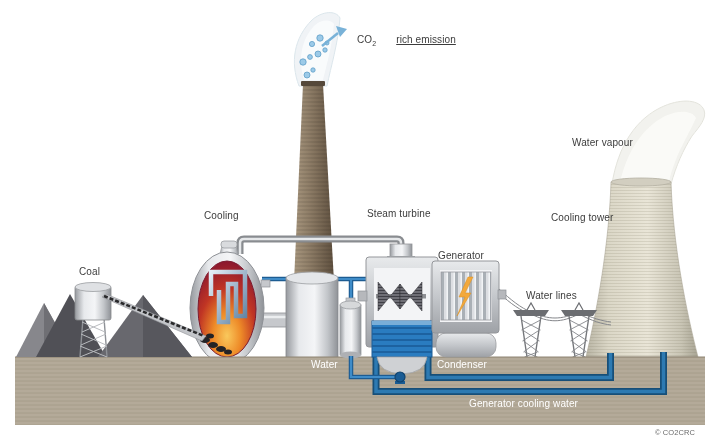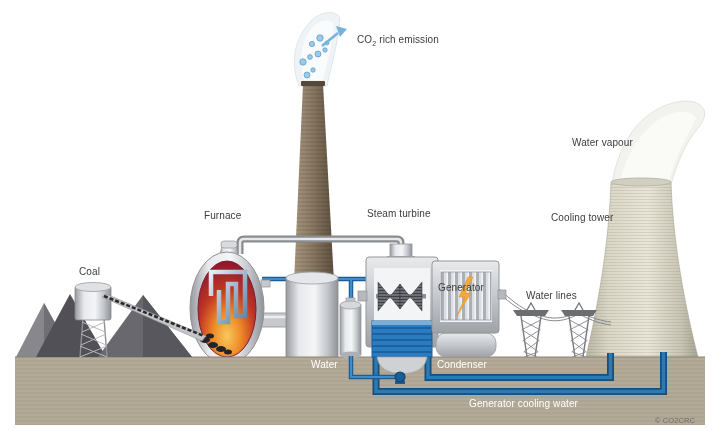--- a/index.html
+++ b/index.html
@@ -15,7 +15,7 @@
   .lbl.white{color:#ffffff;text-align:right;}
   .lbl.credit{font-size:7.5px;color:#6a6a6a;}
   .lbl sub{font-size:7px;}
-  .sfx{margin-left:3px;}
+  .sfx{margin-left:20px;text-decoration:underline;}
   .lbl-coal{left:79px;top:266px;}
   .lbl-furnace{left:204px;top:210px;}
   .lbl-co2{left:357px;top:34px;}

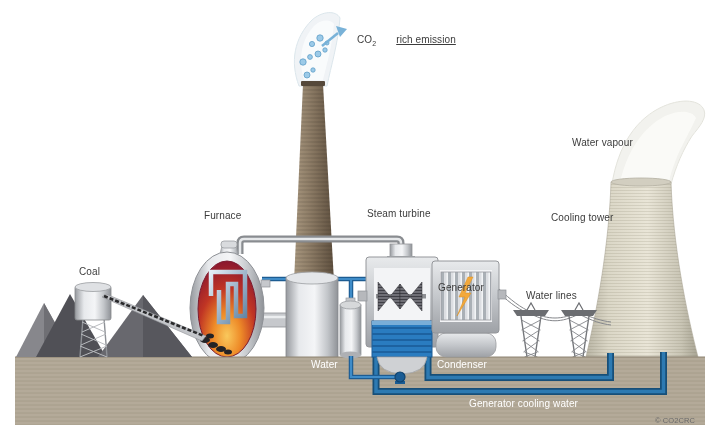--- a/index.html
+++ b/index.html
@@ -265,7 +265,7 @@
 </svg>
 
 <div class="lbl lbl-coal">Coal</div>
-<div class="lbl lbl-furnace">Furnace</div>
+<div class="lbl lbl-furnace">Cooling</div>
 <div class="lbl lbl-co2"><span>CO</span><sub>2</sub><span class="sfx">rich emission</span></div>
 <div class="lbl lbl-steam-turbine">Steam turbine</div>
 <div class="lbl lbl-generator">Generator</div>

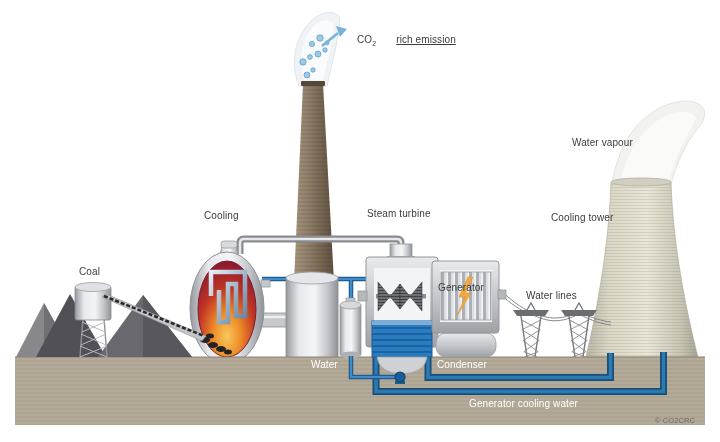--- a/index.html
+++ b/index.html
@@ -20,7 +20,7 @@
   .lbl-furnace{left:204px;top:210px;}
   .lbl-co2{left:357px;top:34px;}
   .lbl-steam-turbine{left:367px;top:208px;}
-  .lbl-generator{left:438px;top:250px;margin-top:32px;}
+  .lbl-generator{left:438px;top:250px;}
   .lbl-water-vapour{left:572px;top:137px;text-align:center;}
   .lbl-cooling-tower{left:531px;top:212px;margin-left:20px;}
   .lbl-power-lines{left:526px;top:290px;}

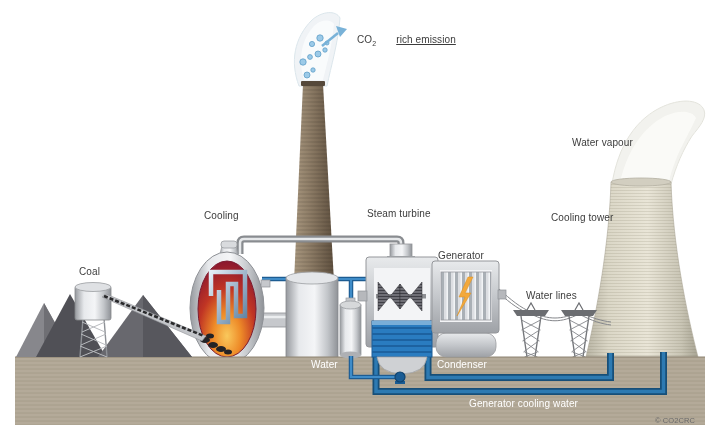--- a/index.html
+++ b/index.html
@@ -13,7 +13,7 @@
     letter-spacing:0.1px;
   }
   .lbl.white{color:#ffffff;text-align:right;}
-  .lbl.credit{font-size:7.5px;color:#6a6a6a;}
+  .lbl.credit{font-size:7.5px;color:#6a6a6a;margin-top:12px;}
   .lbl sub{font-size:7px;}
   .sfx{margin-left:20px;text-decoration:underline;}
   .lbl-coal{left:79px;top:266px;}

